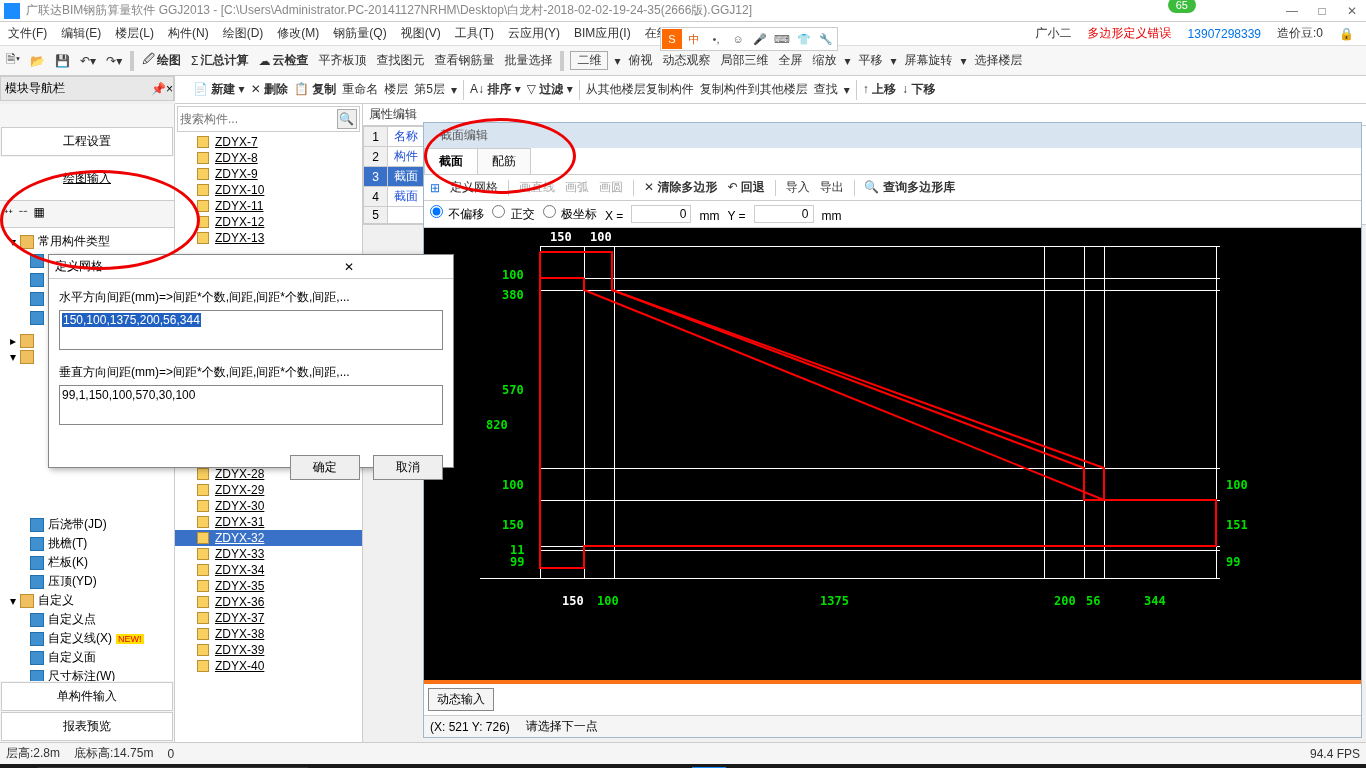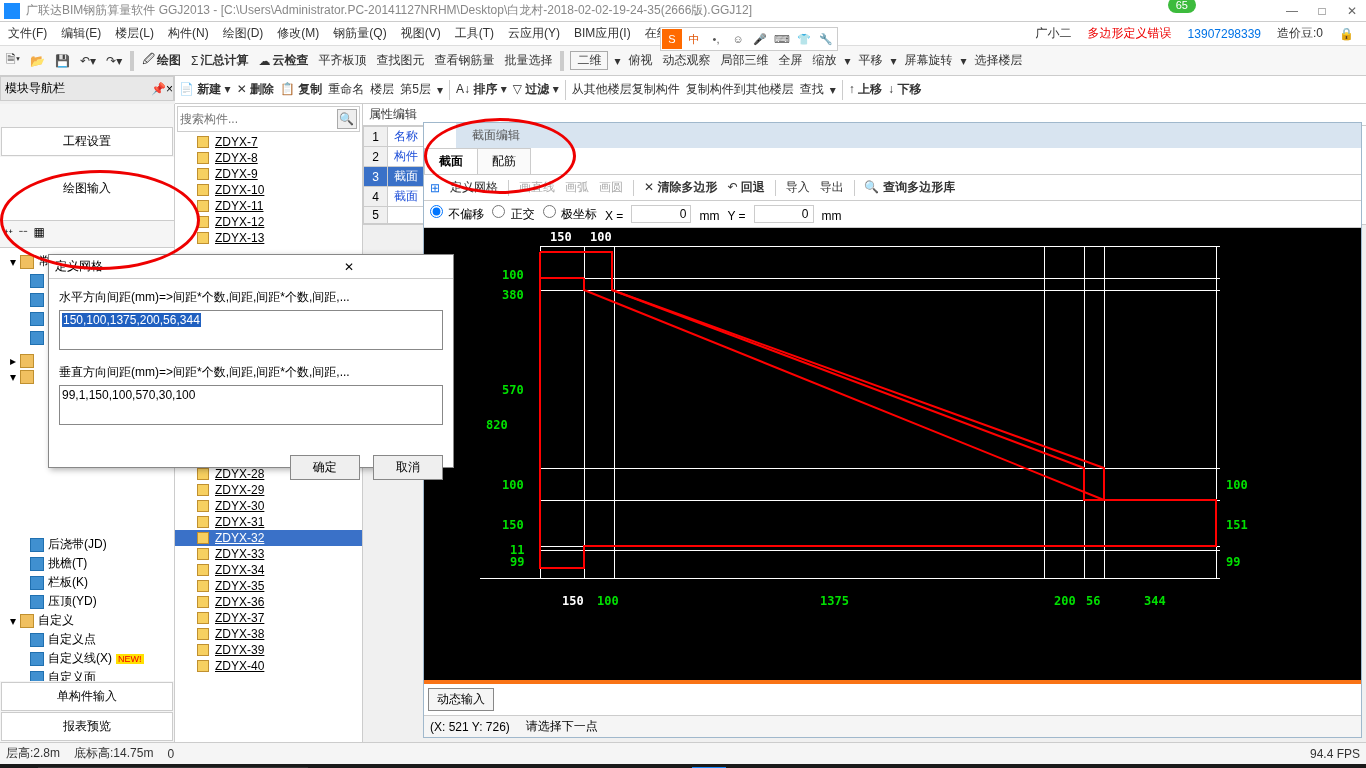--- a/index.html
+++ b/index.html
@@ -17,7 +17,7 @@
 .menubar .acct { color: #0073e6; }
 .toolbar1 { height: 30px; background: #f7f7f7; display: flex; align-items: center; padding: 0 4px; gap: 6px; border-bottom: 1px solid #ccc; font-size: 12px; color: #333; }
 .toolbar1 span { display: inline-flex; align-items: center; gap: 2px; padding: 0 2px; }
-.toolbar2 { height: 28px; background: #fff; display: flex; align-items: center; padding: 0 4px; gap: 6px; border-bottom: 1px solid #ccc; color: #333; }
+.toolbar2 { height: 28px; background: #fff; display: flex; align-items: center; padding: 0 18px; gap: 6px; border-bottom: 1px solid #ccc; color: #333; }
 .main { display: flex; height: 638px; }
 .leftpanel { width: 175px; border-right: 1px solid #ccc; background: #f5f5f5; display: flex; flex-direction: column; }
 .leftpanel .hdr { background: #e8e8e8; text-align: center; padding: 3px 0; border: 1px solid #ccc; display: flex; align-items: center; }

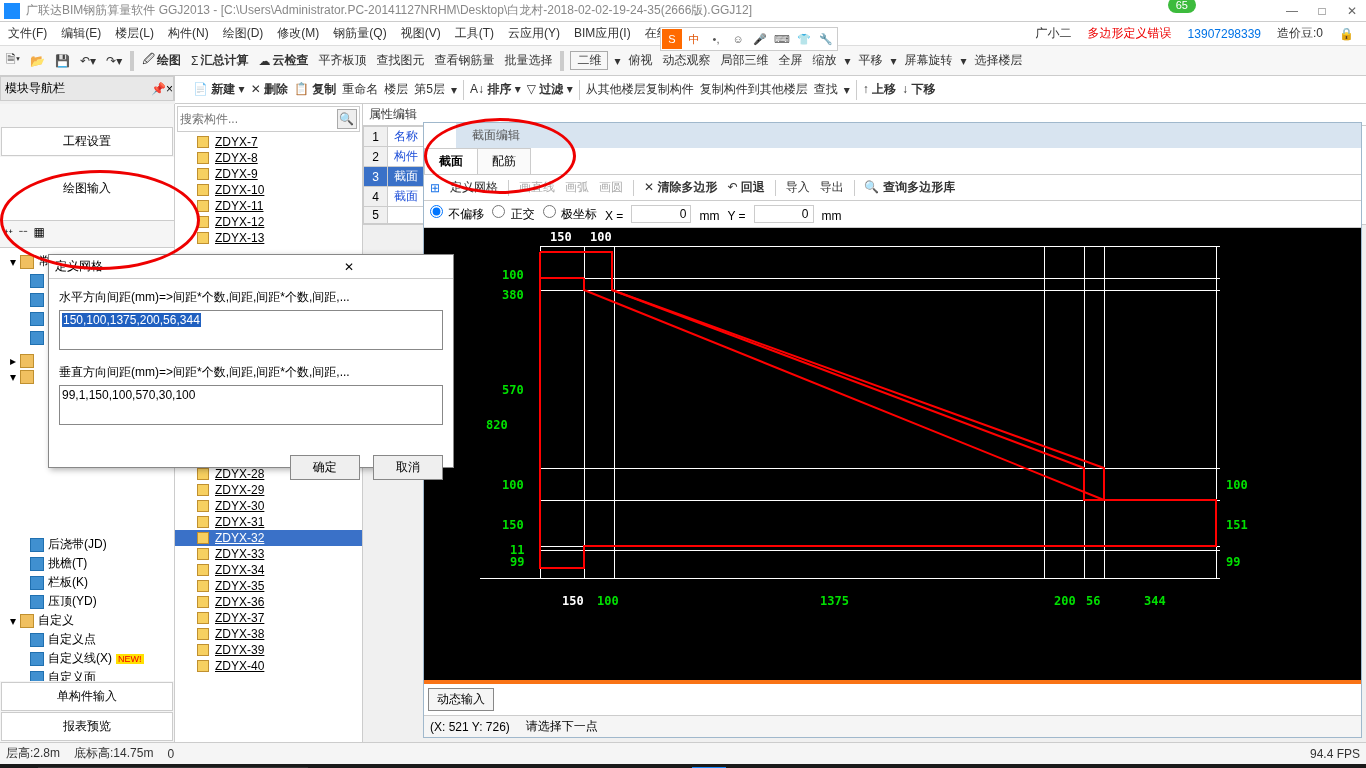--- a/index.html
+++ b/index.html
@@ -51,7 +51,7 @@
 .grid-top tr.sel td { background: #3a71c8; color: #fff; }
 
 .section-editor { position: absolute; top: 18px; left: 60px; right: 4px; bottom: 4px; background: #fff; border: 1px solid #a0b8cc; display: flex; flex-direction: column; }
-.se-title { background: #d8e4f0; padding: 4px 16px; color: #555; margin-left: 32px; }
+.se-title { background: #d8e4f0; padding: 4px 16px; color: #555; }
 .se-tabs { display: flex; border-bottom: 1px solid #ccc; }
 .se-tabs .t { padding: 4px 14px; border: 1px solid #ccc; border-bottom: none; margin-right: -1px; background: #fafafa; }
 .se-tabs .t.active { background: #fff; font-weight: bold; }

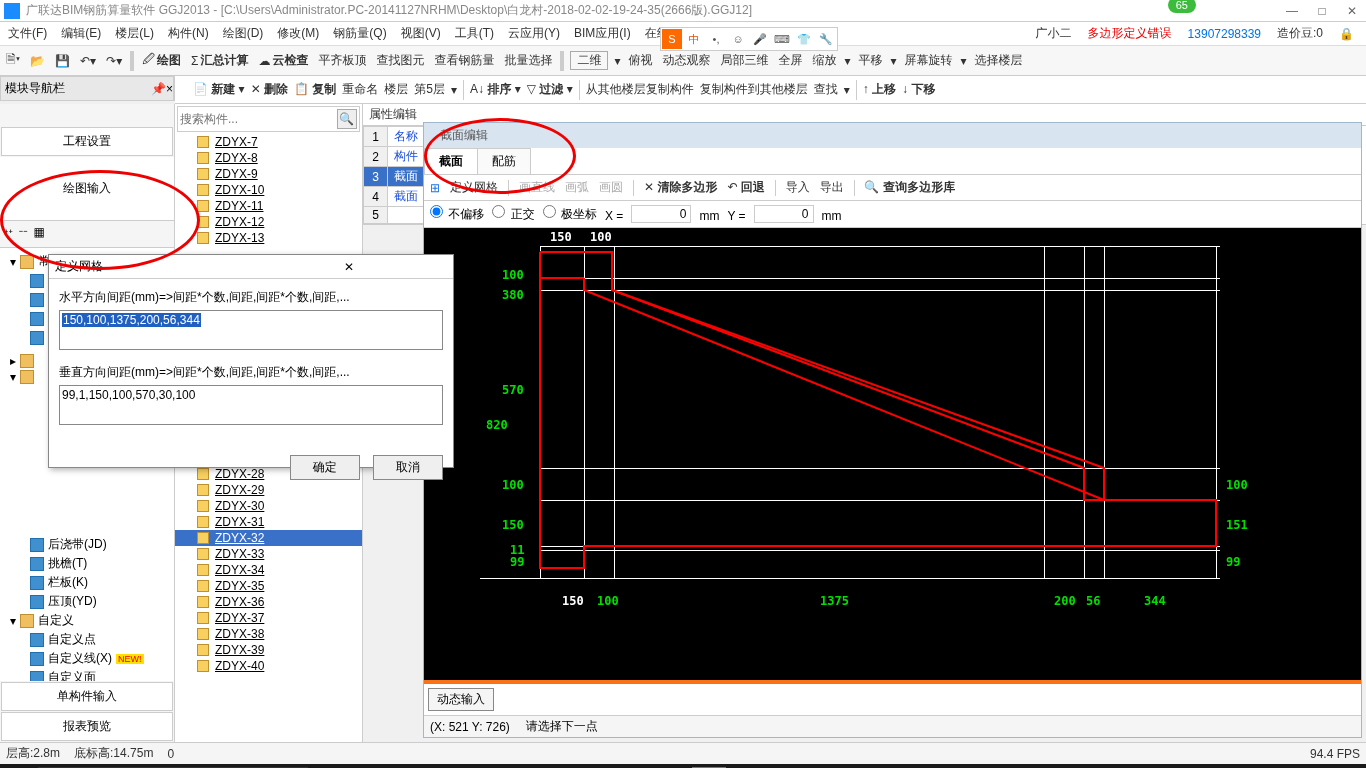--- a/index.html
+++ b/index.html
@@ -21,7 +21,7 @@
 .main { display: flex; height: 638px; }
 .leftpanel { width: 175px; border-right: 1px solid #ccc; background: #f5f5f5; display: flex; flex-direction: column; }
 .leftpanel .hdr { background: #e8e8e8; text-align: center; padding: 3px 0; border: 1px solid #ccc; display: flex; align-items: center; }
-.leftpanel .tab { background: #fff; text-align: center; padding: 23px 0; border-bottom: 1px solid #ccc; }
+.leftpanel .tab { background: #fff; text-align: center; padding: 13px 0; border-bottom: 1px solid #ccc; text-decoration: underline; }
 .leftpanel .btn { background: #fff; text-align: center; padding: 5px 0; border: 1px solid #ccc; margin: 1px; }
 .leftpanel .iconsrow { background: #f5f5f5; padding: 4px; display: flex; gap: 6px; border-bottom: 1px solid #ccc; }
 .tree { flex: 1; background: #fff; overflow: hidden; padding: 4px 0; }

